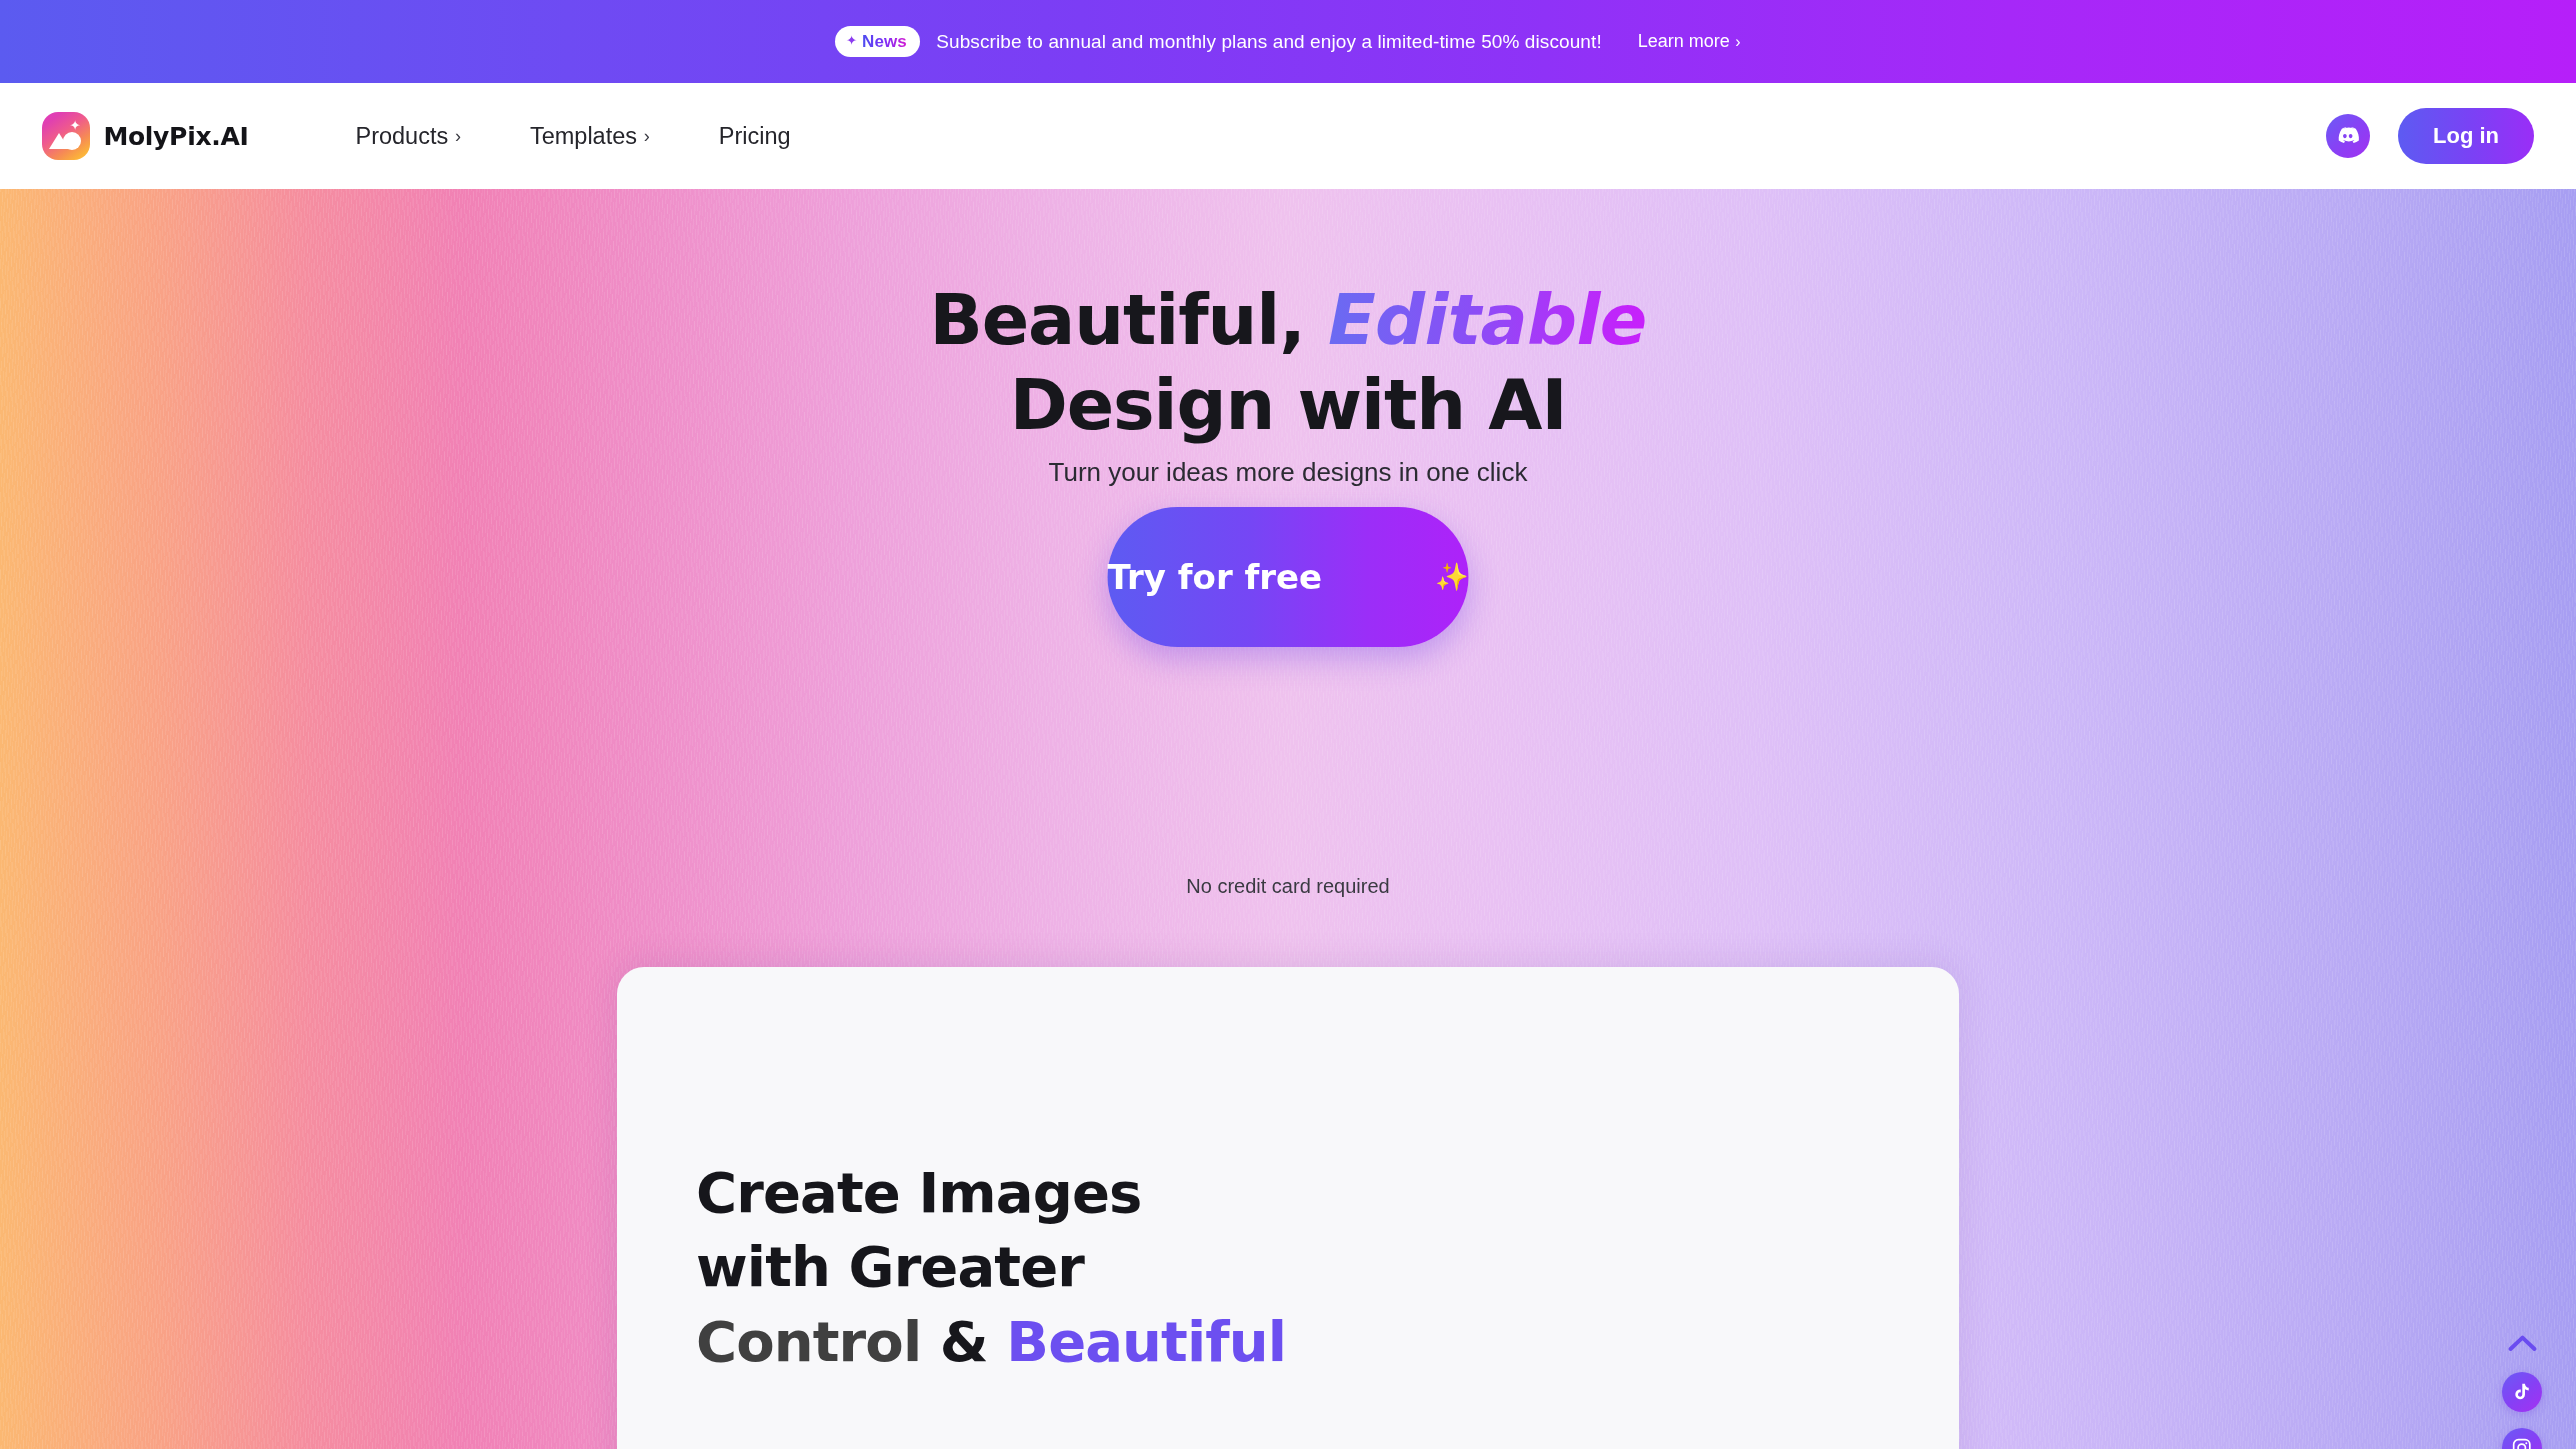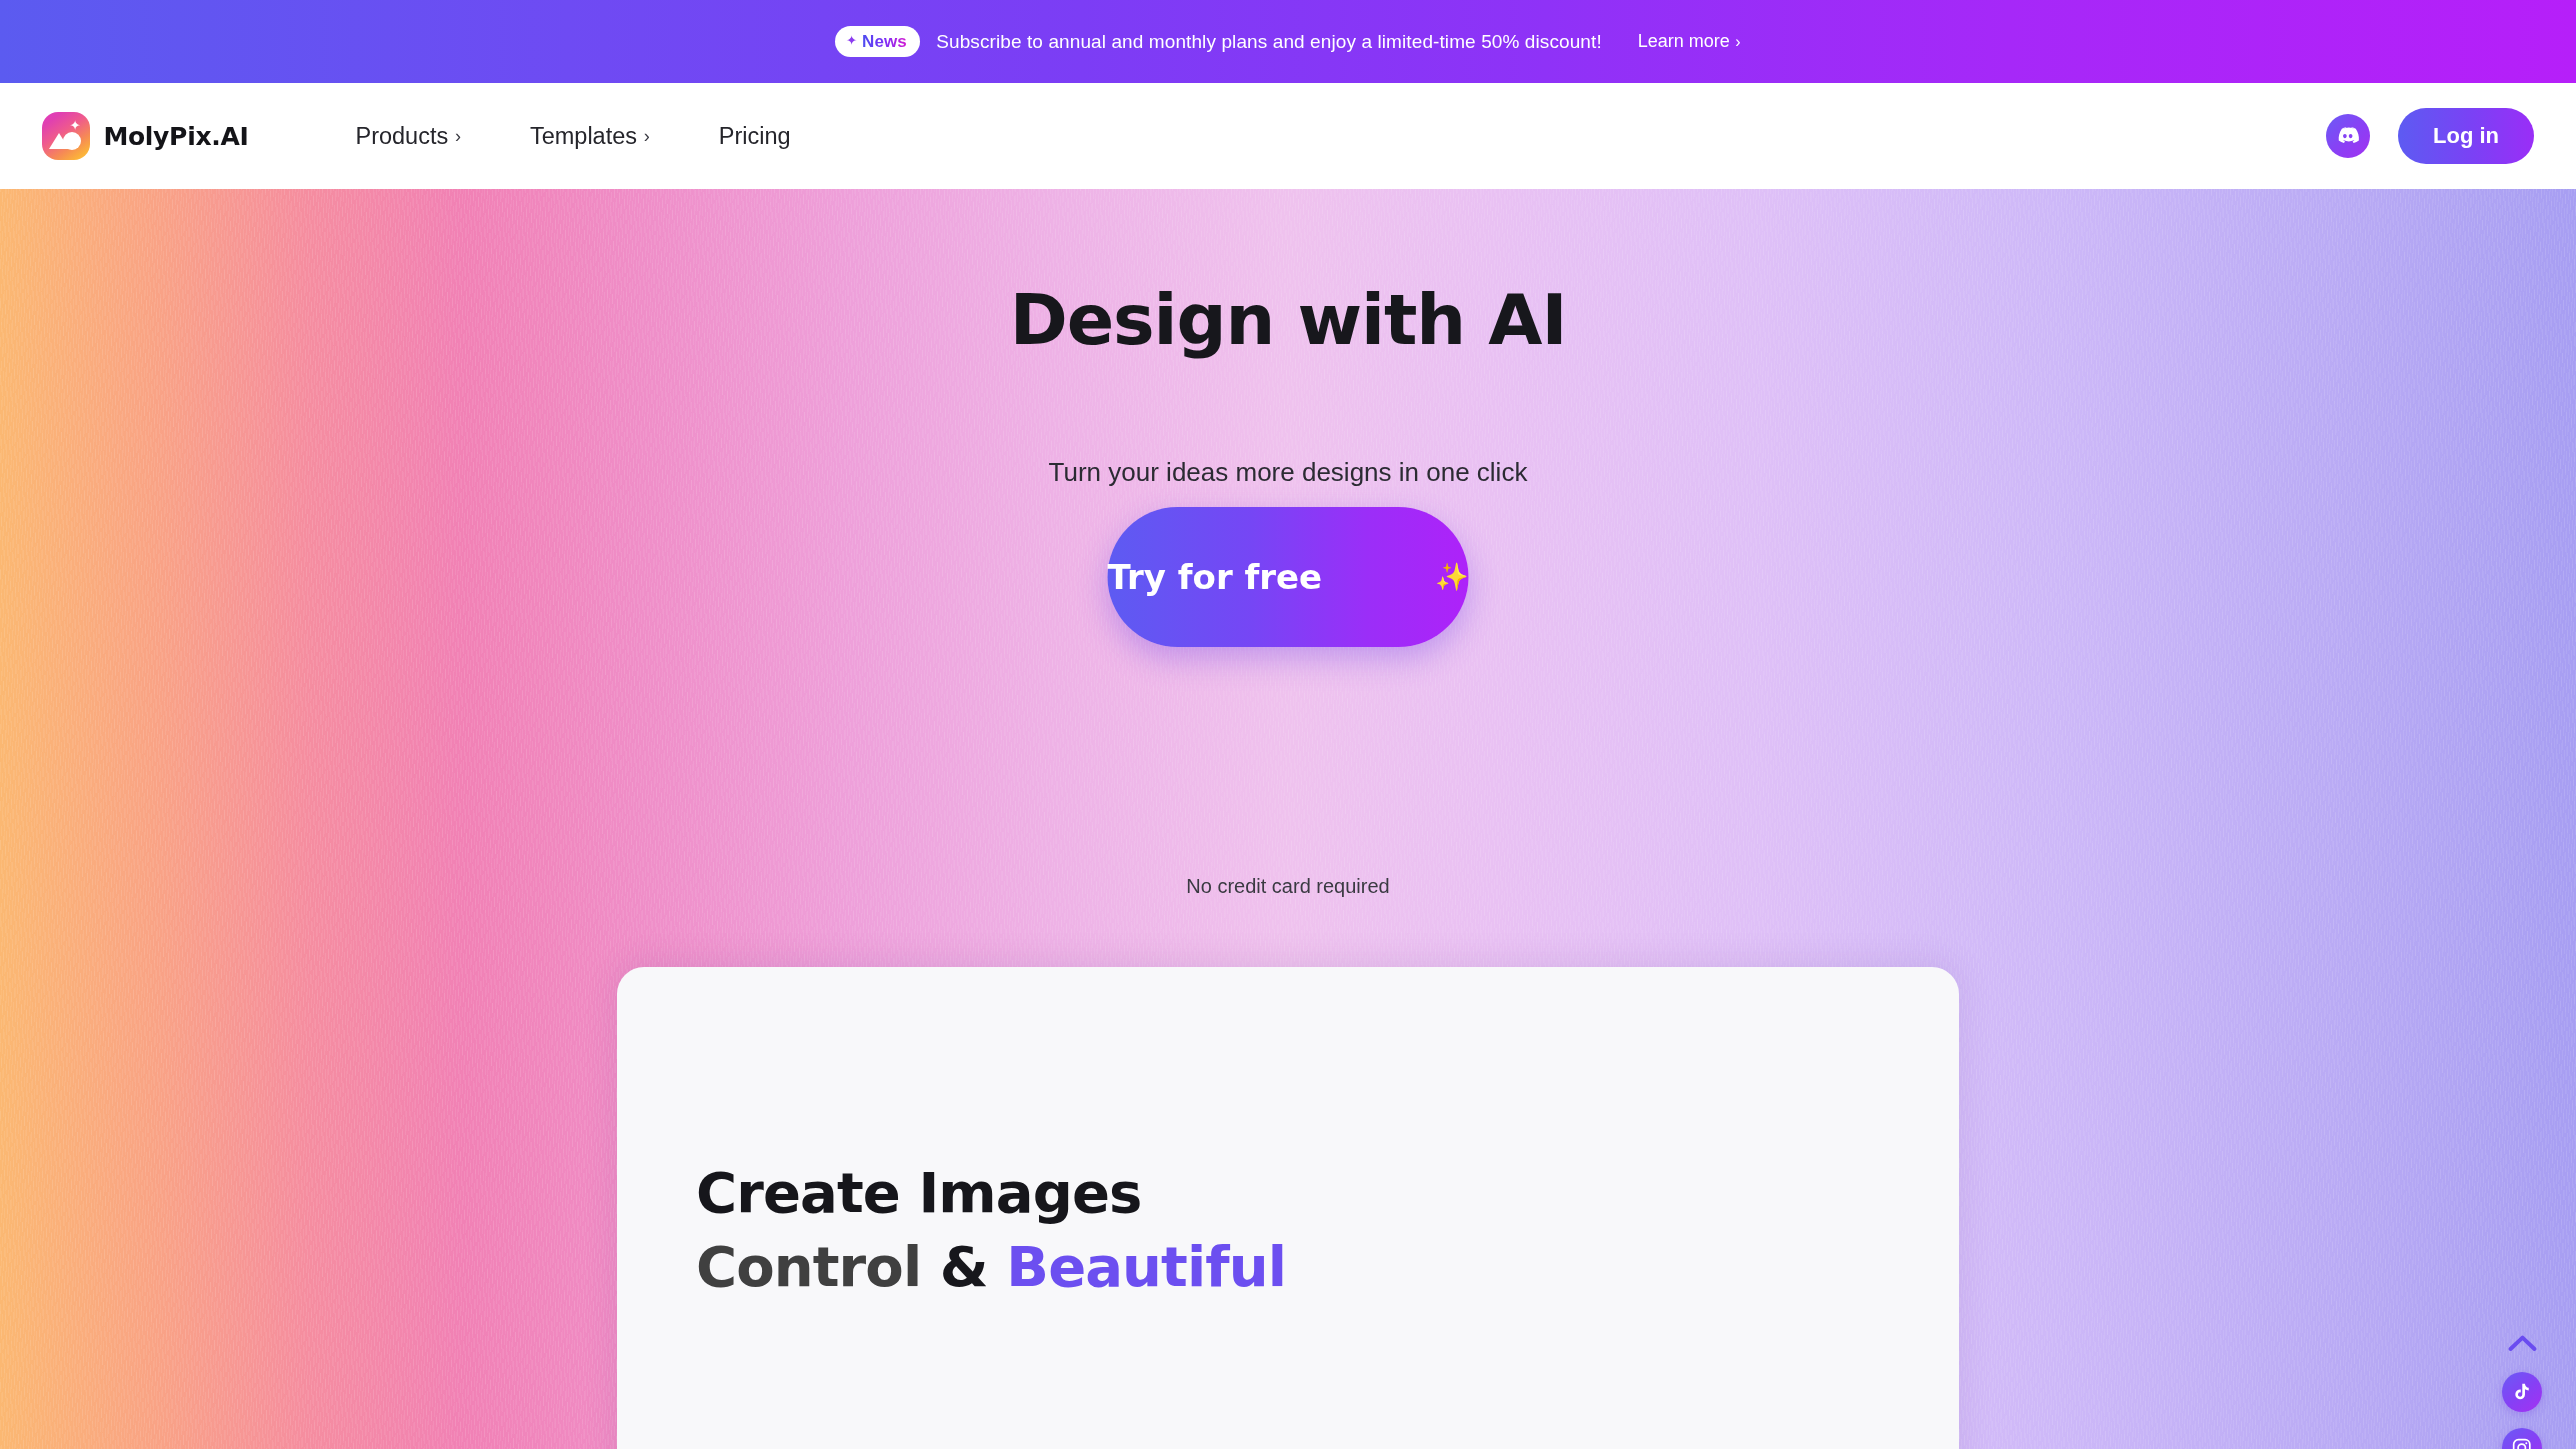--- a/index.html
+++ b/index.html
@@ -221,6 +221,10 @@
   <div id="hero-noise"></div>
 
   <div id="hero-title">
+    <span class="hl">
+      <span>Beautiful,</span>
+      <span id="hero-editable">Editable</span>
+    </span>
     <span class="hl">Design with AI</span>
   </div>
 

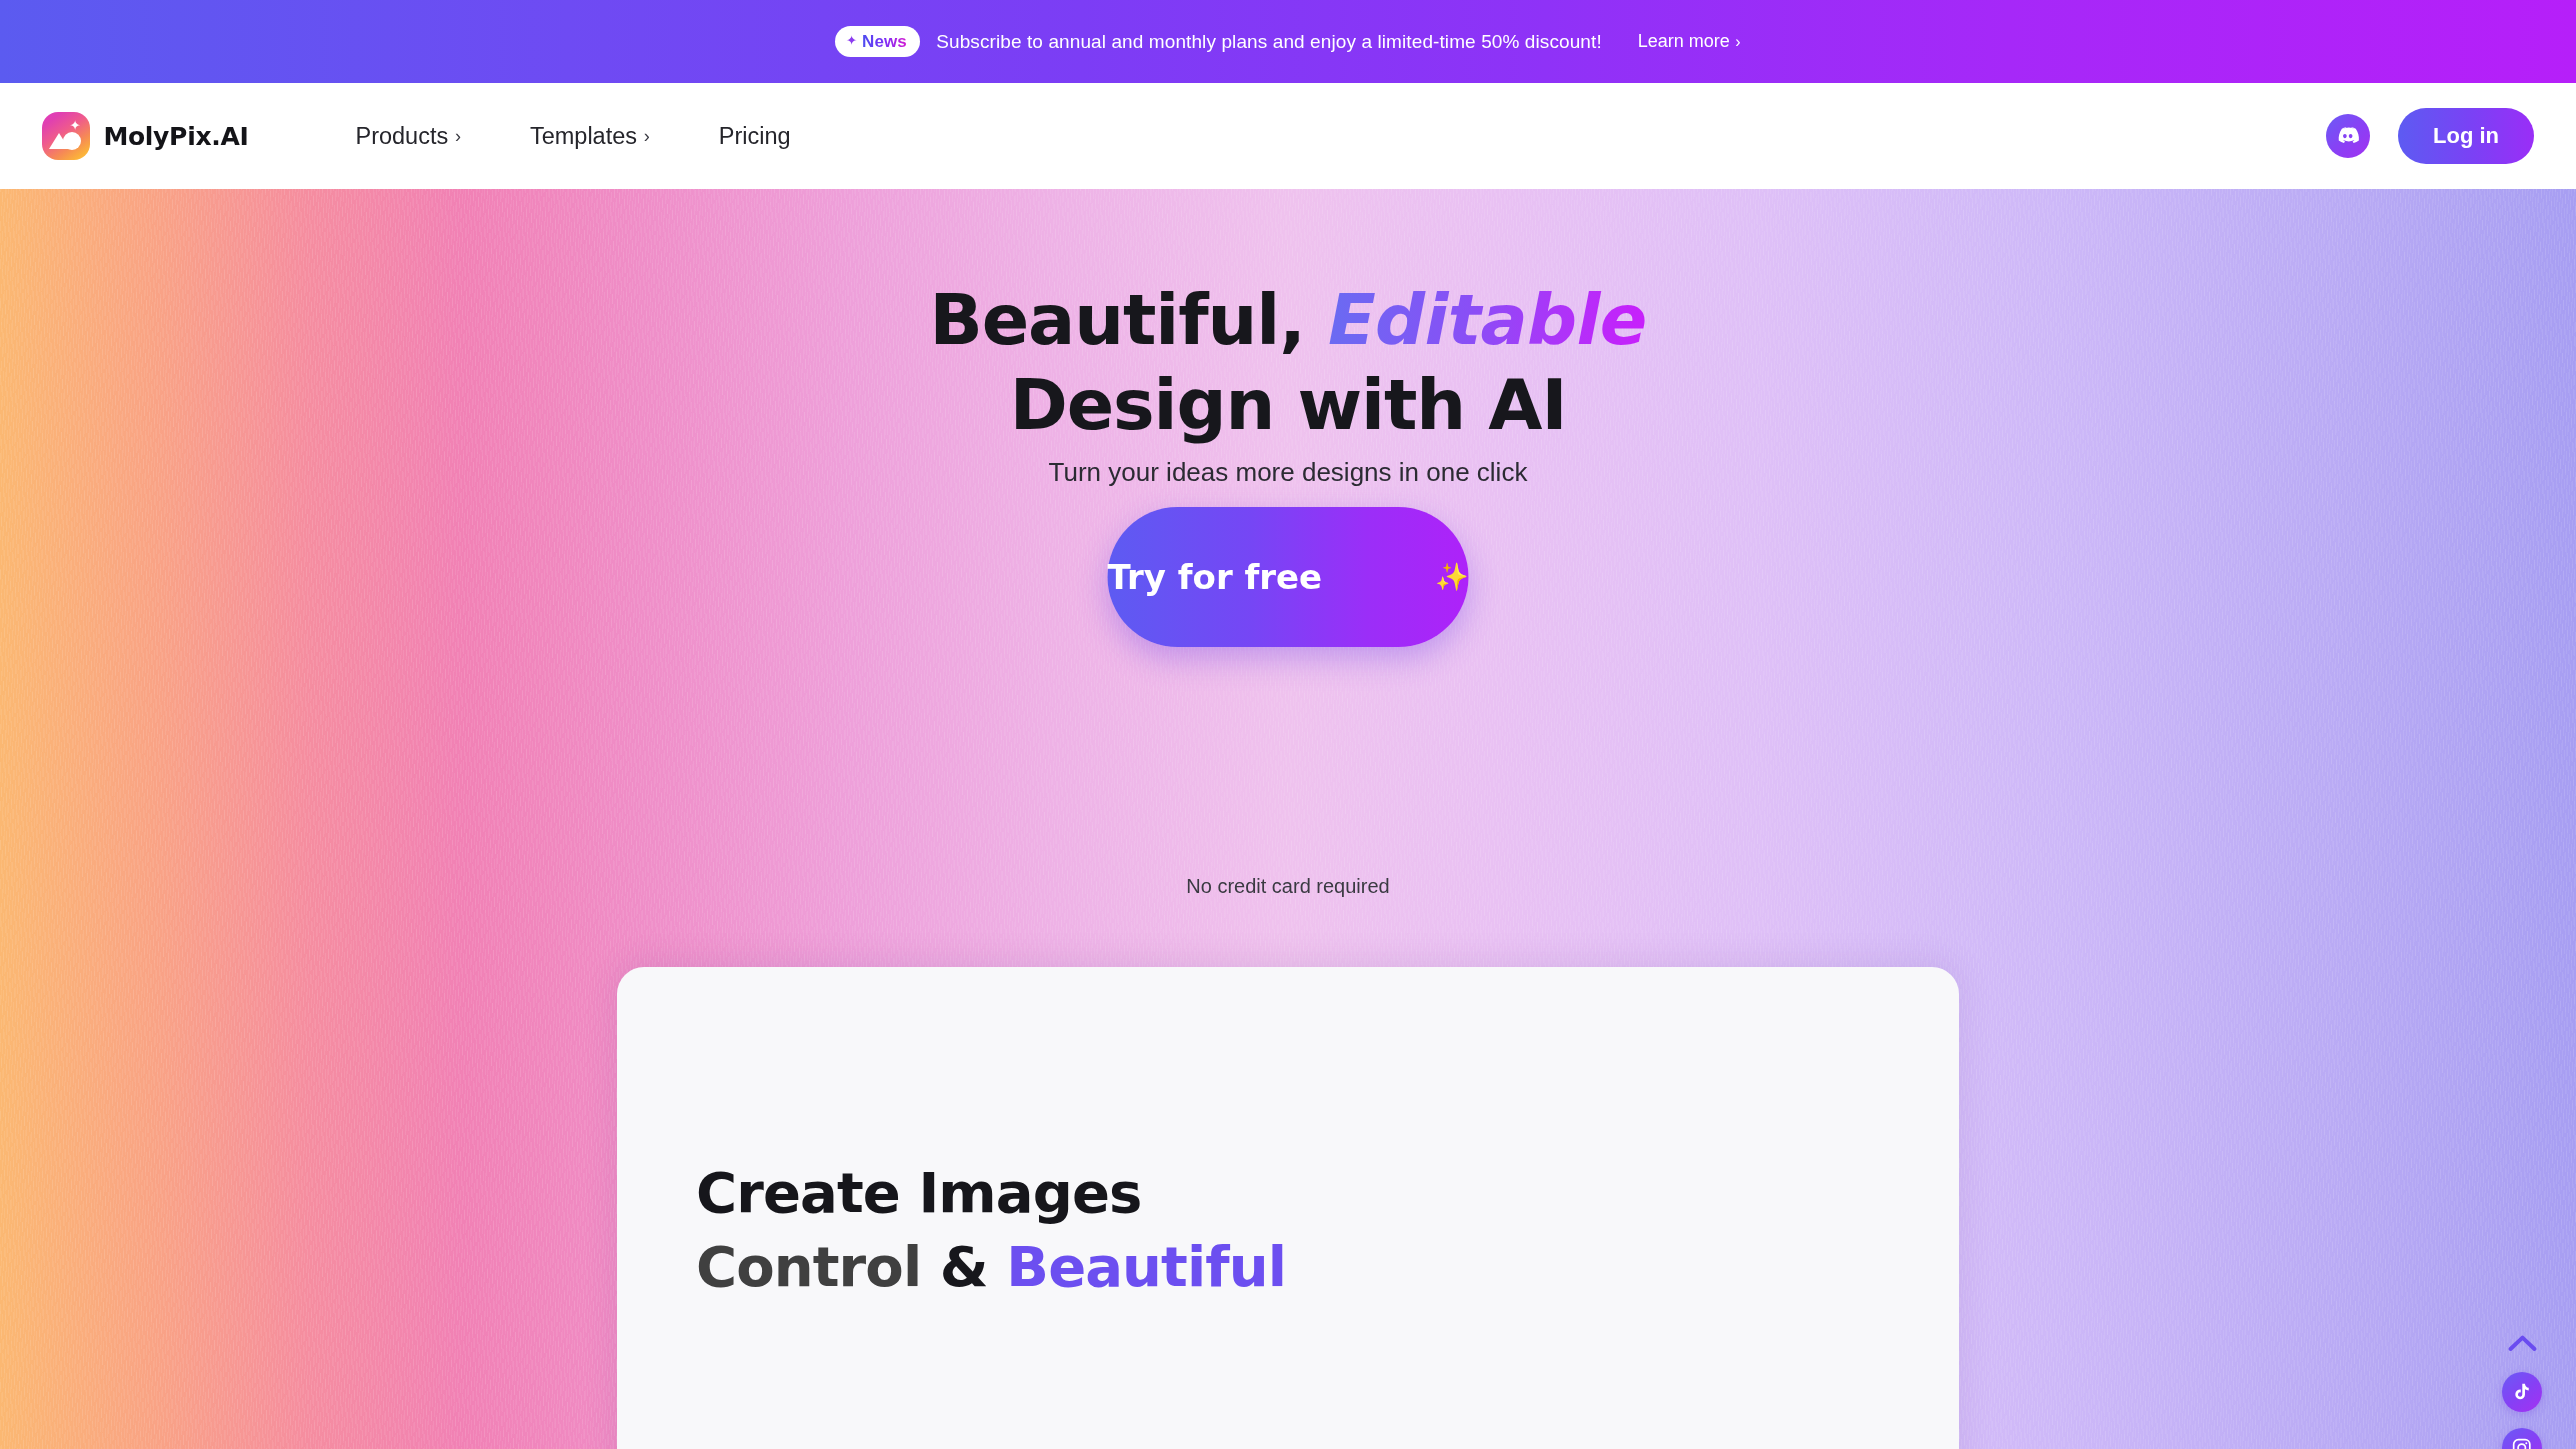--- a/index.html
+++ b/index.html
@@ -241,6 +241,7 @@
 
     <div id="feature-heading">
       <span class="fh-line">Create Images</span>
+      <span class="fh-line">with Greater</span>
       <span class="fh-line">
         <span class="hi a">Control</span>
         <span id="fh-amp">&amp;</span>

